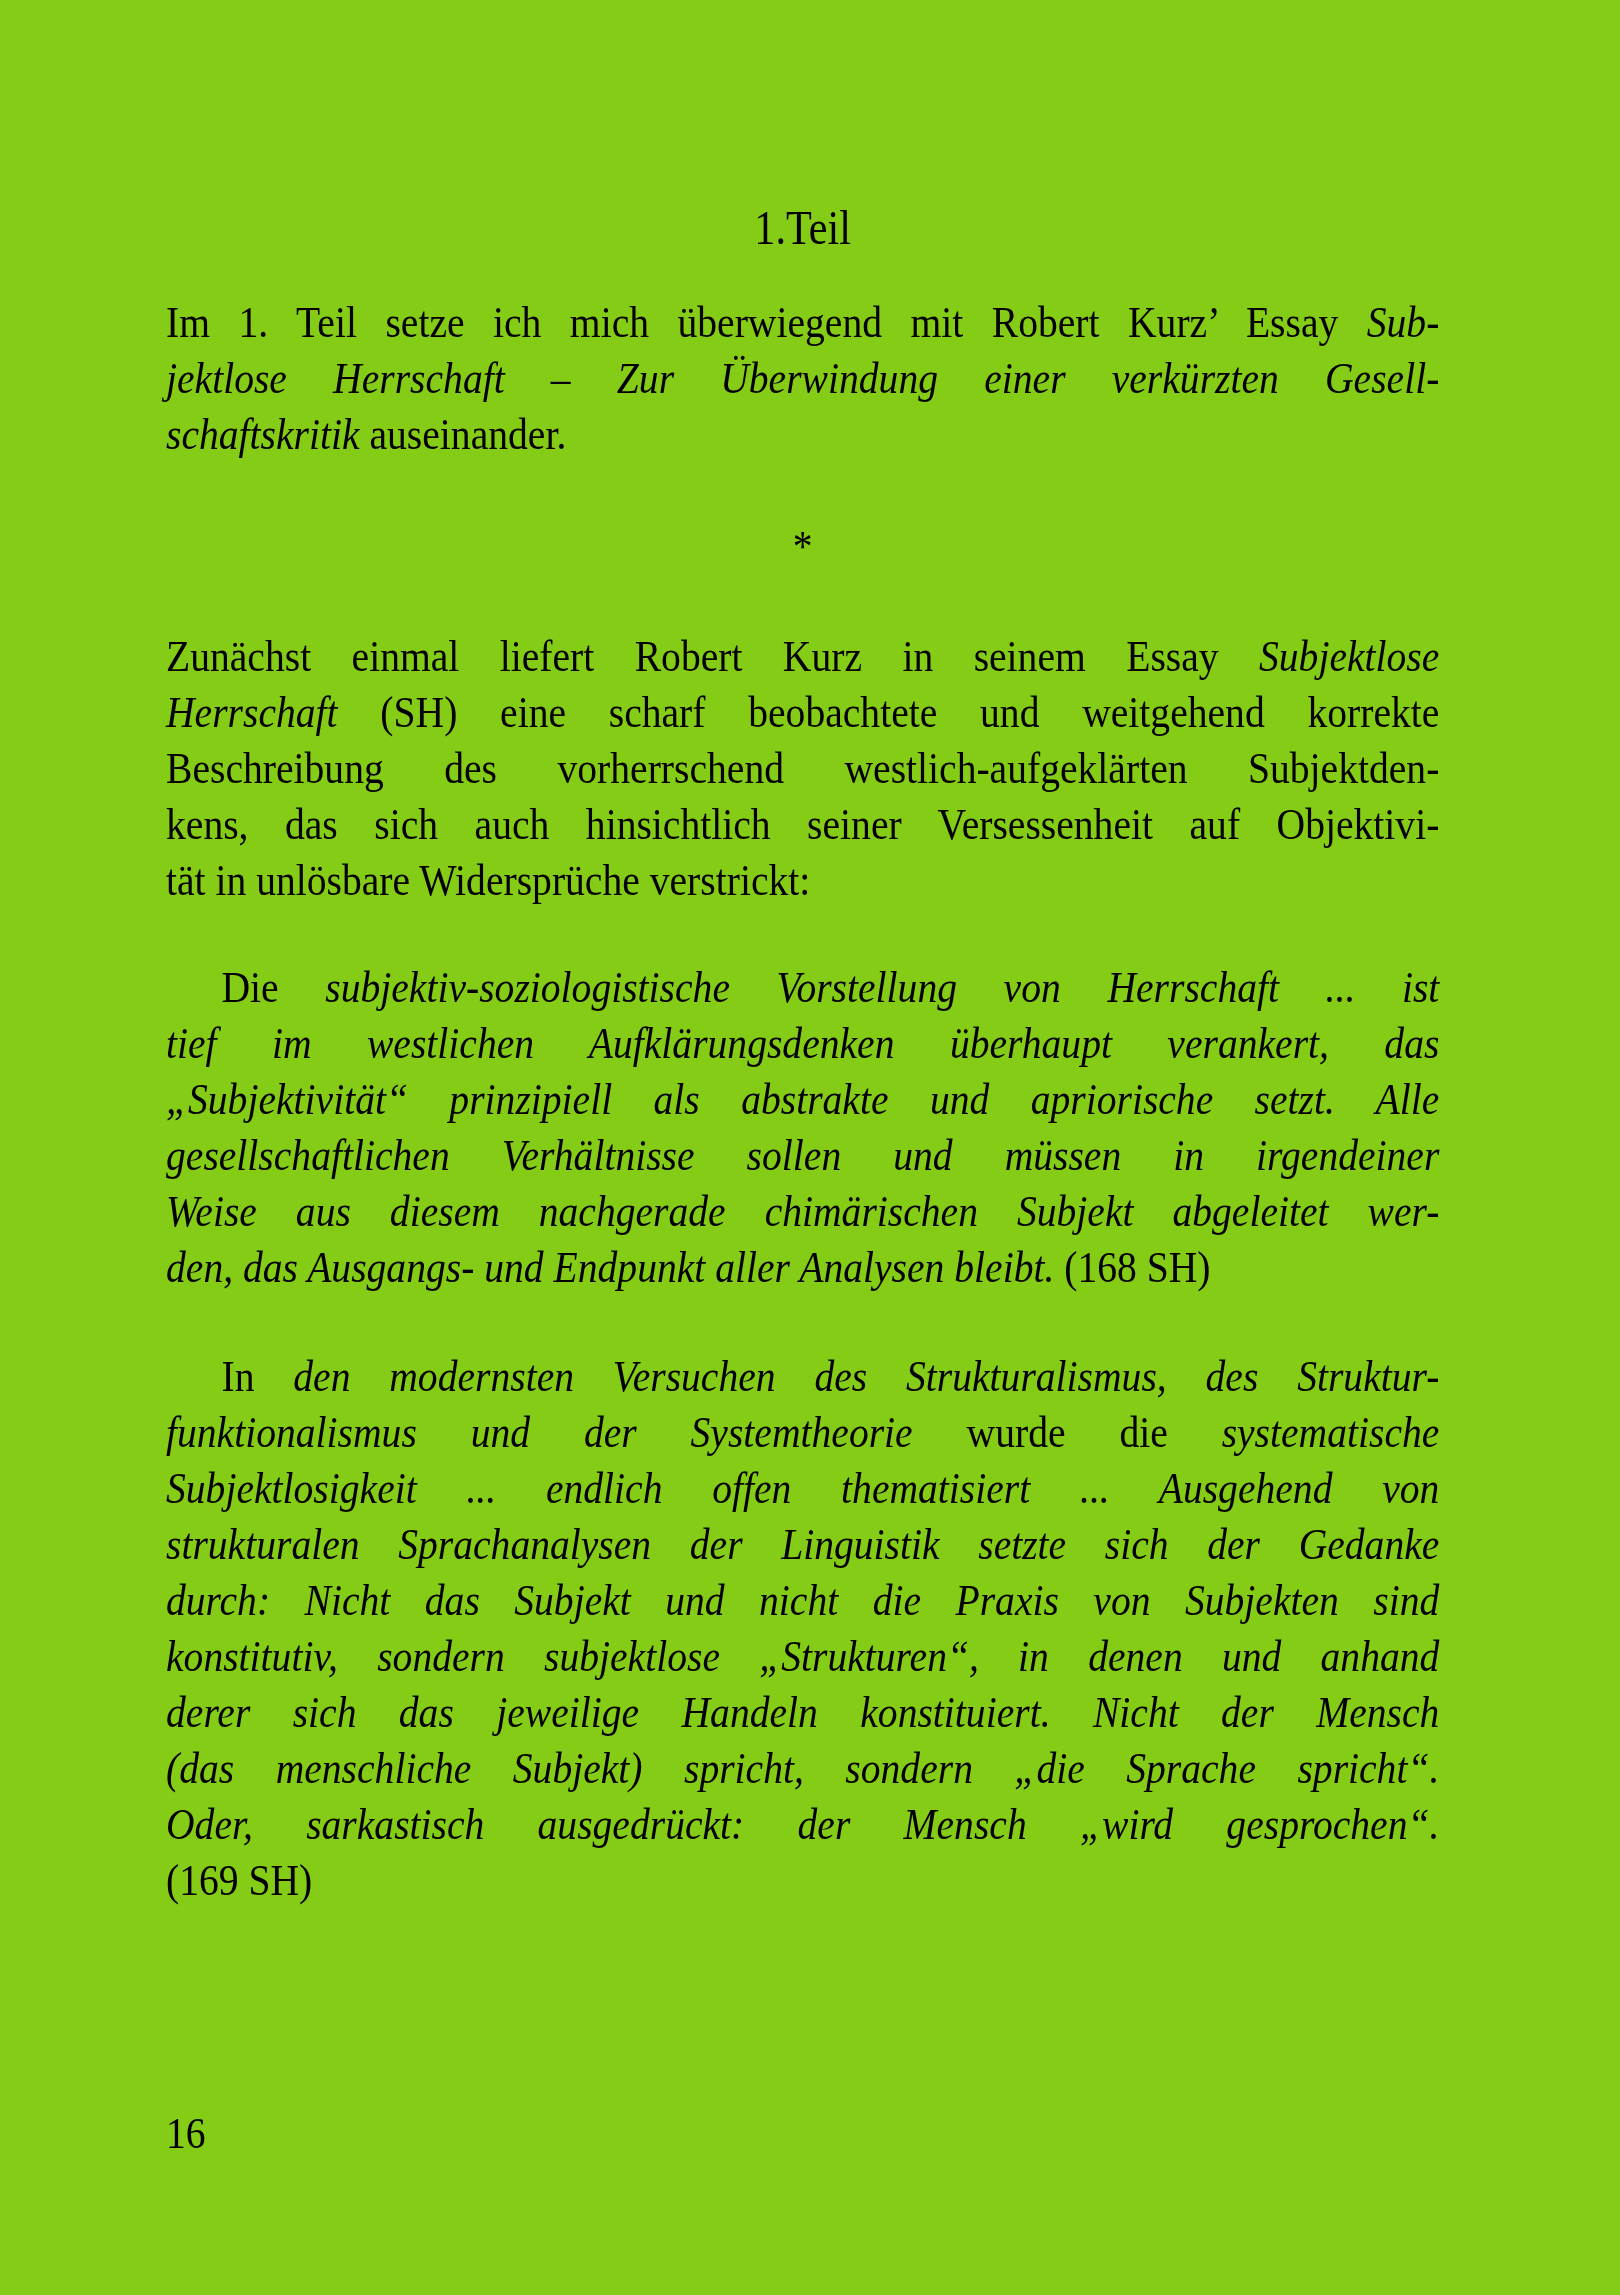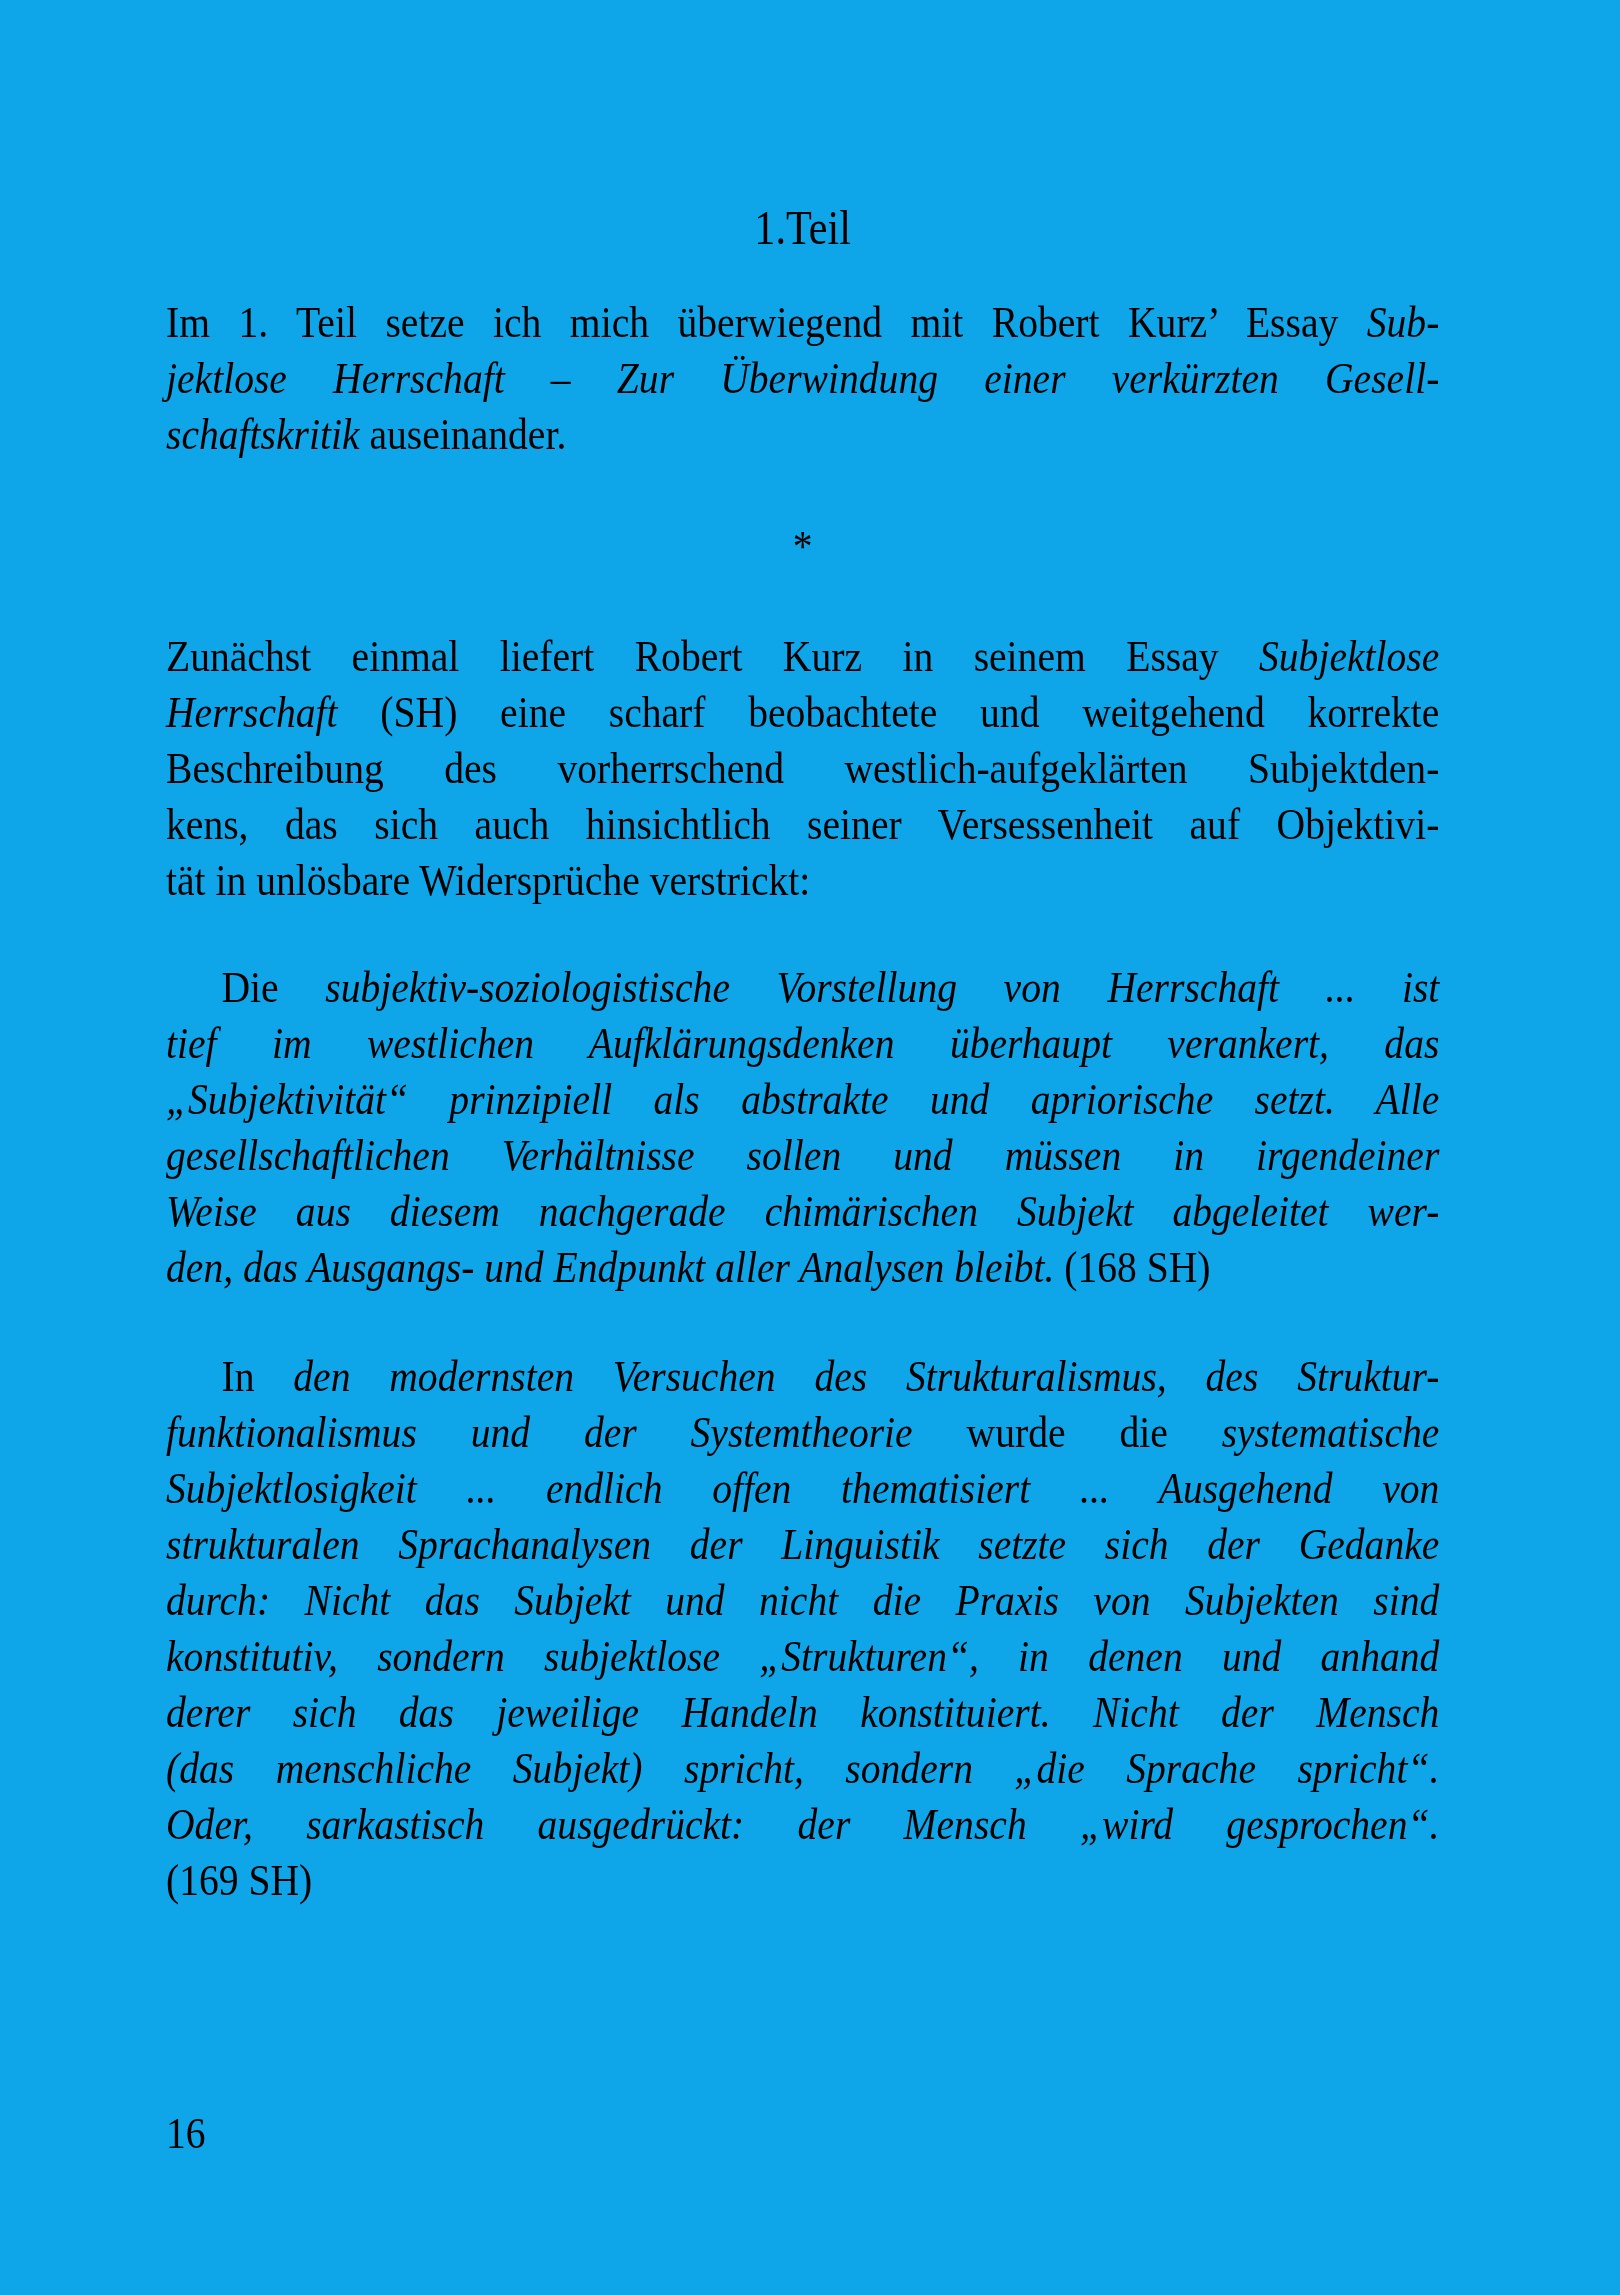--- a/index.html
+++ b/index.html
@@ -12,7 +12,7 @@
     position: relative;
     width: 1620px;
     height: 2295px;
-    background: #0ea5e9;
+    background: #84cc16;
     overflow: hidden;
     font-family: "Liberation Serif", "DejaVu Serif", serif;
     color: #000000;

